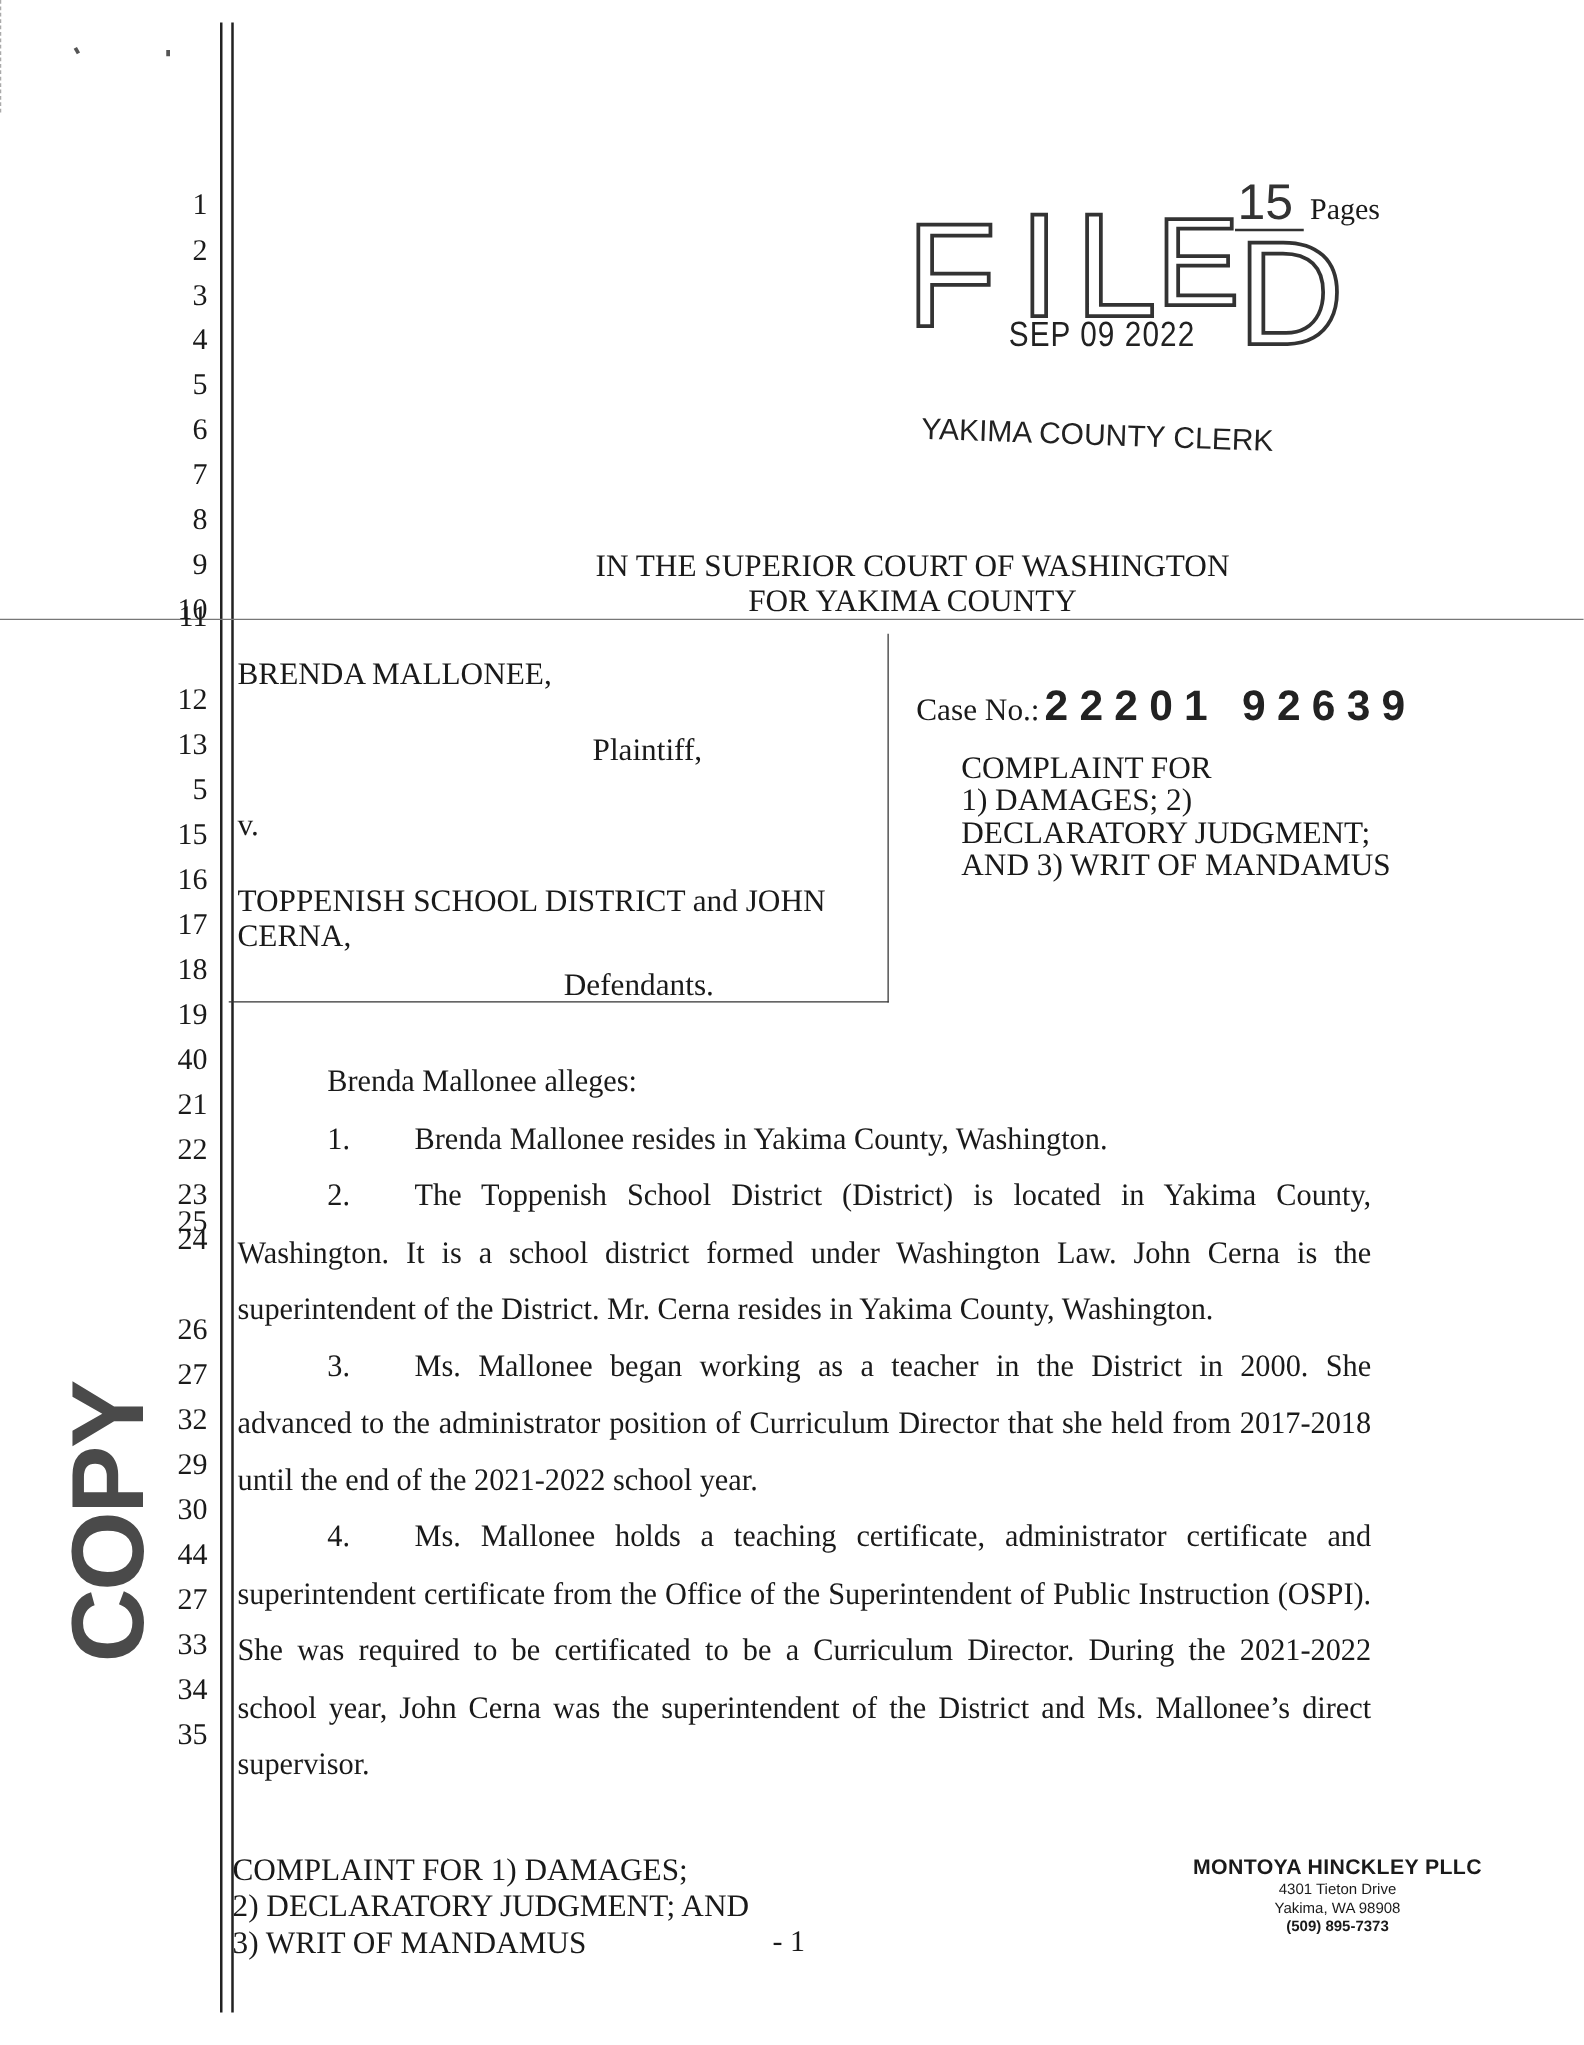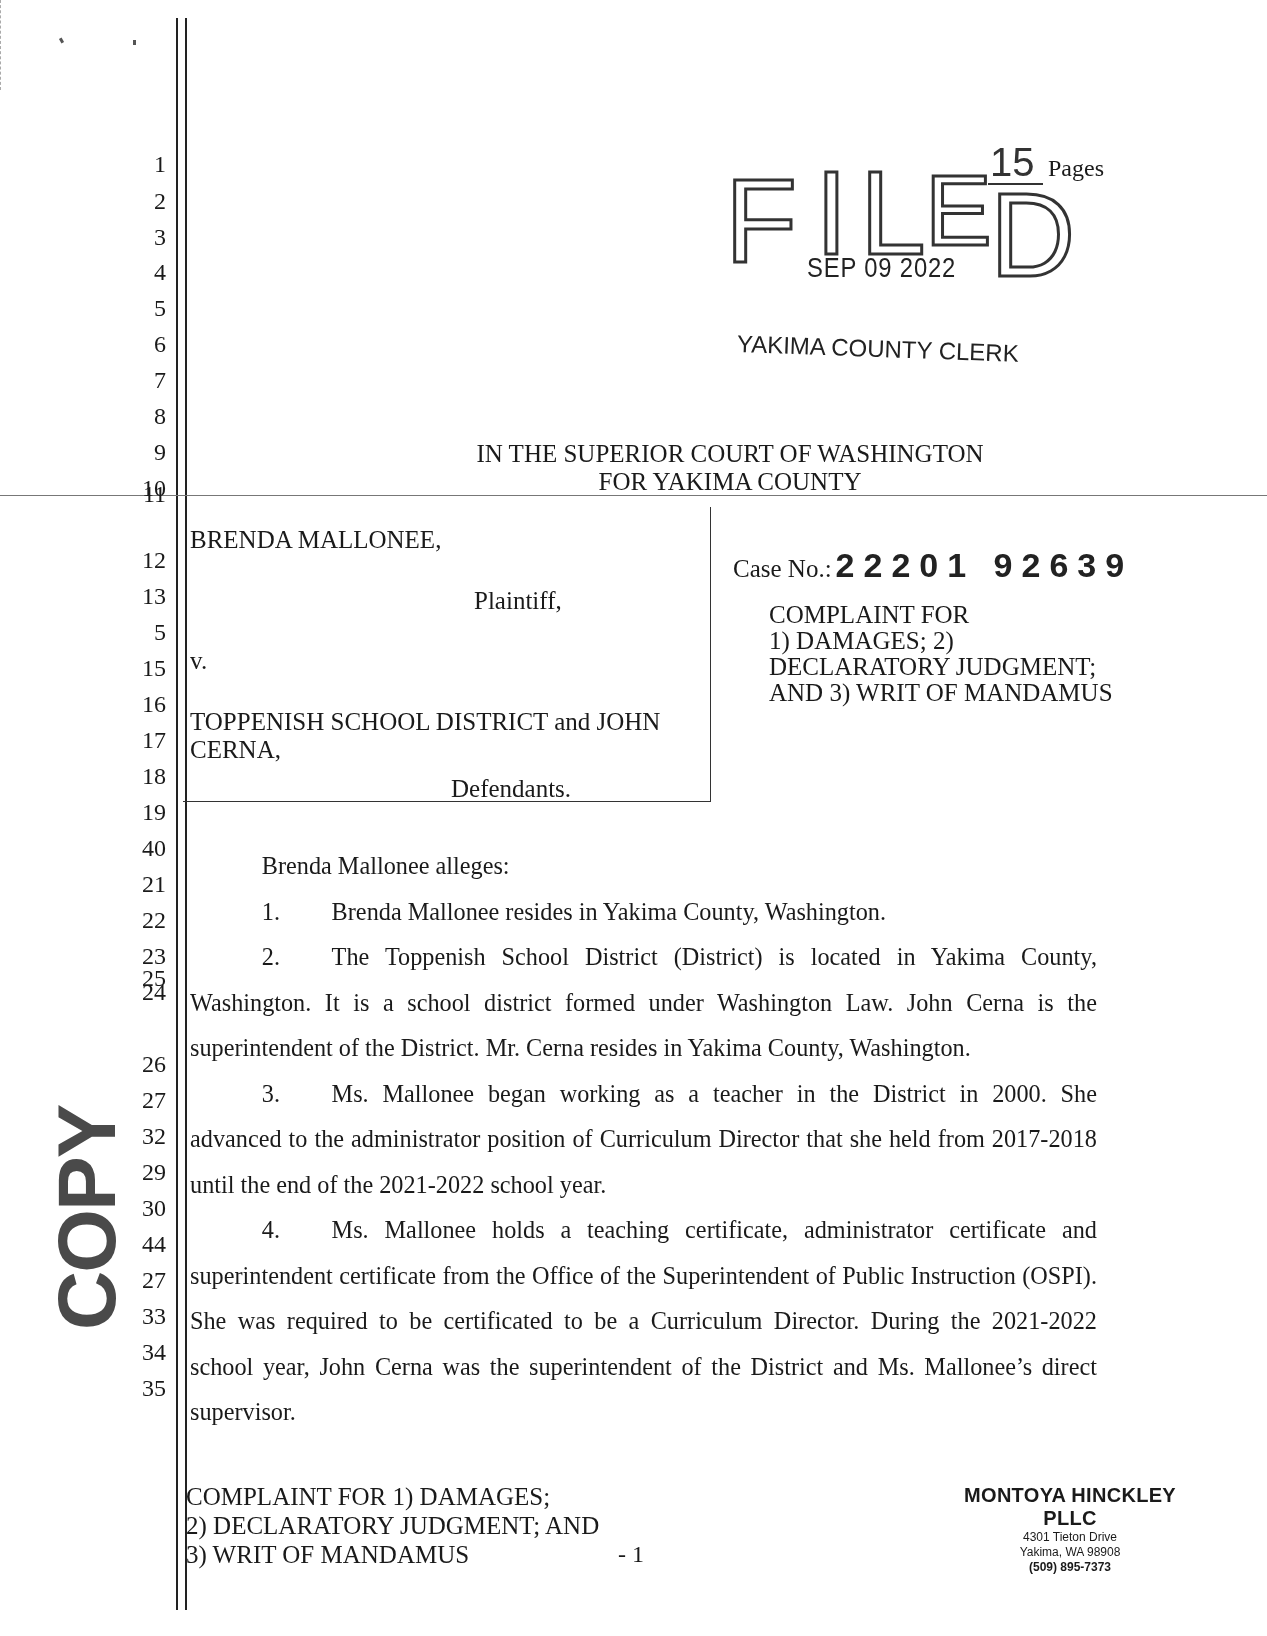--- a/index.html
+++ b/index.html
@@ -33,7 +33,7 @@
   .footer-title { left: 186px; top: 1482px; font-size: 25px; line-height: 29px; }
   .footer-page { left: 618px; top: 1541px; font-size: 24px; }
   .firm { left: 940px; top: 1484px; width: 260px; text-align: center; font-family: "Liberation Sans", sans-serif; }
-  .firm-name { font-size: 20px; font-weight: 700; letter-spacing: 0.3px; }
+  .firm-name { font-size: 17px; font-weight: 700; letter-spacing: 0.3px; }
   .firm-line { font-size: 12px; line-height: 15px; }
   .firm-phone { font-size: 12px; font-weight: 700; }
 </style>

